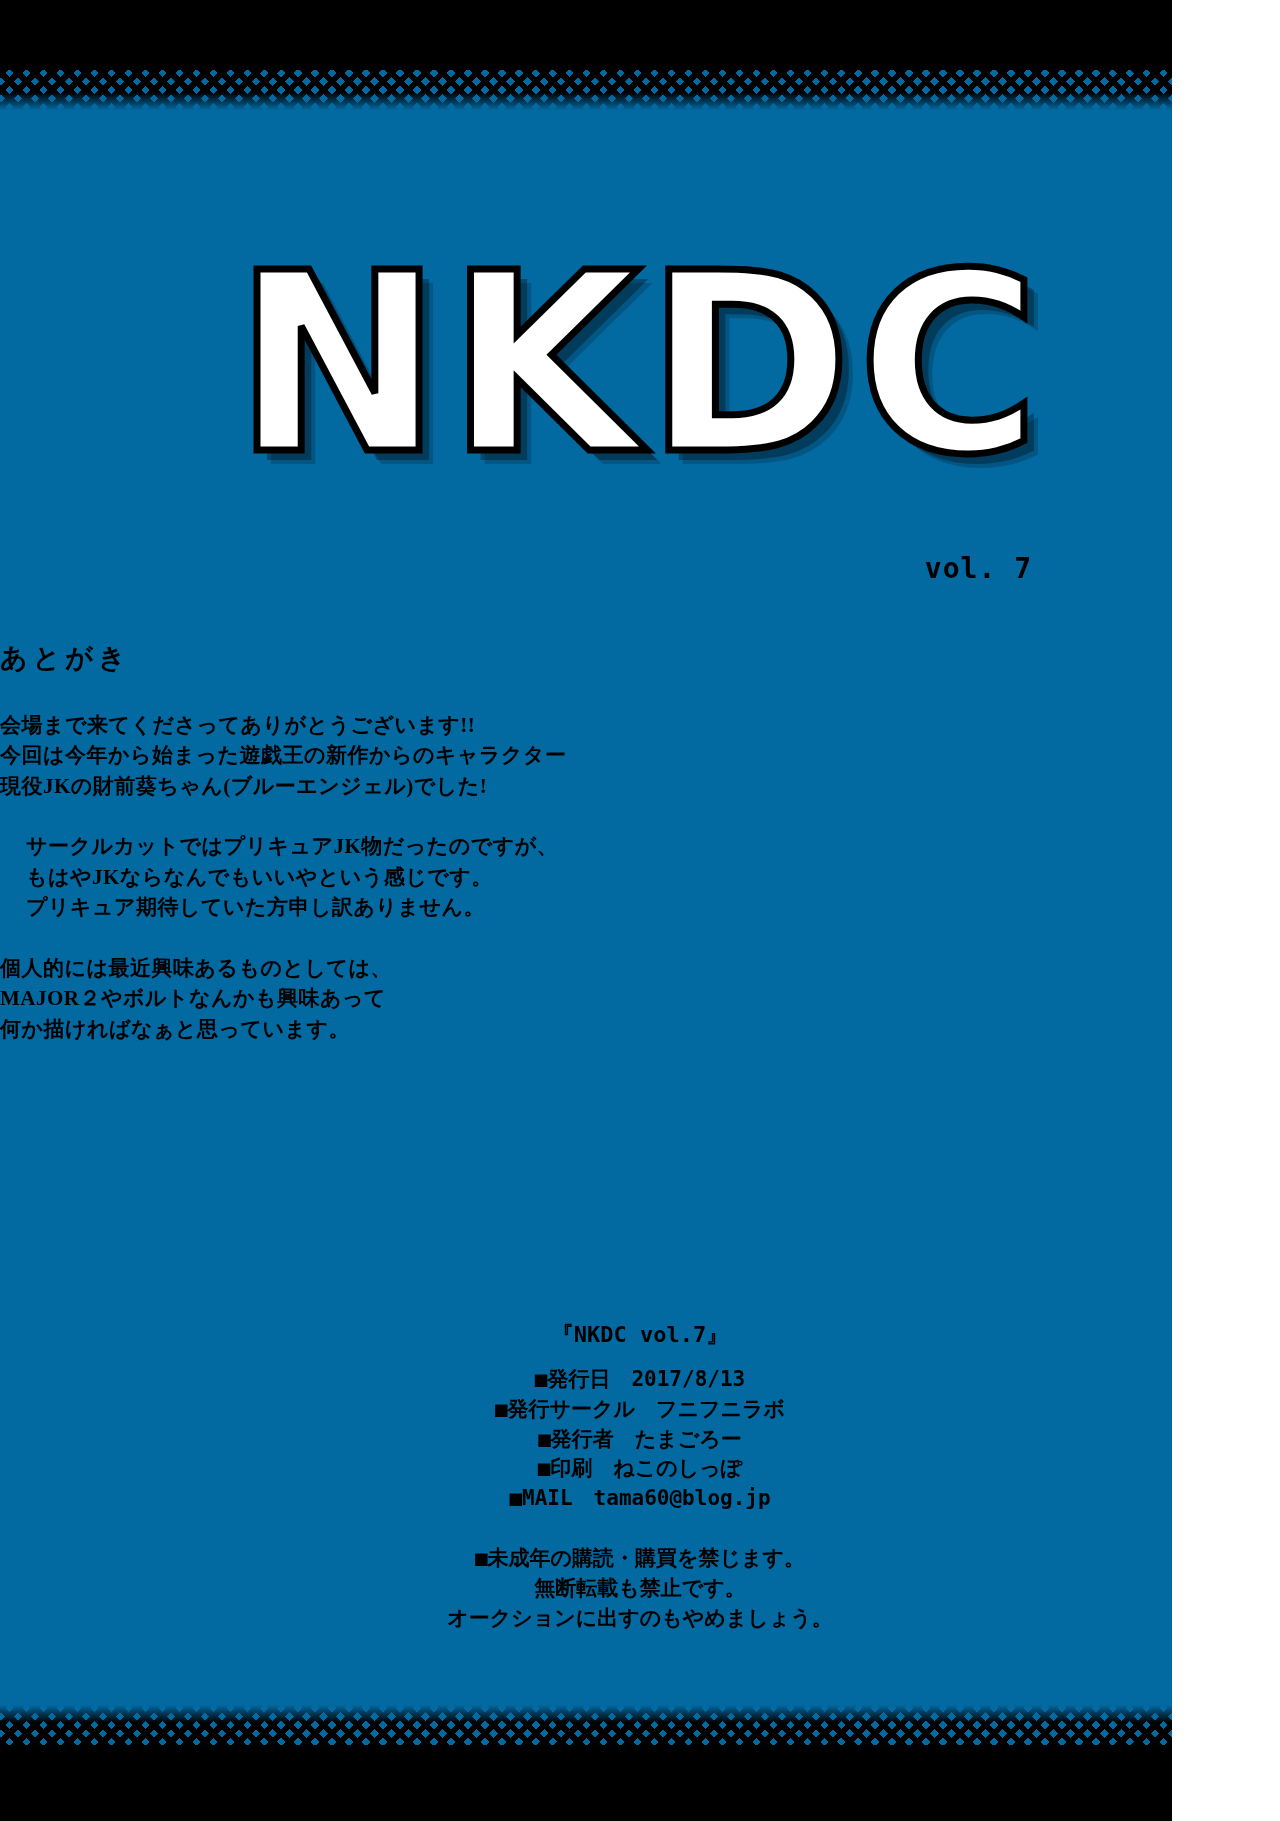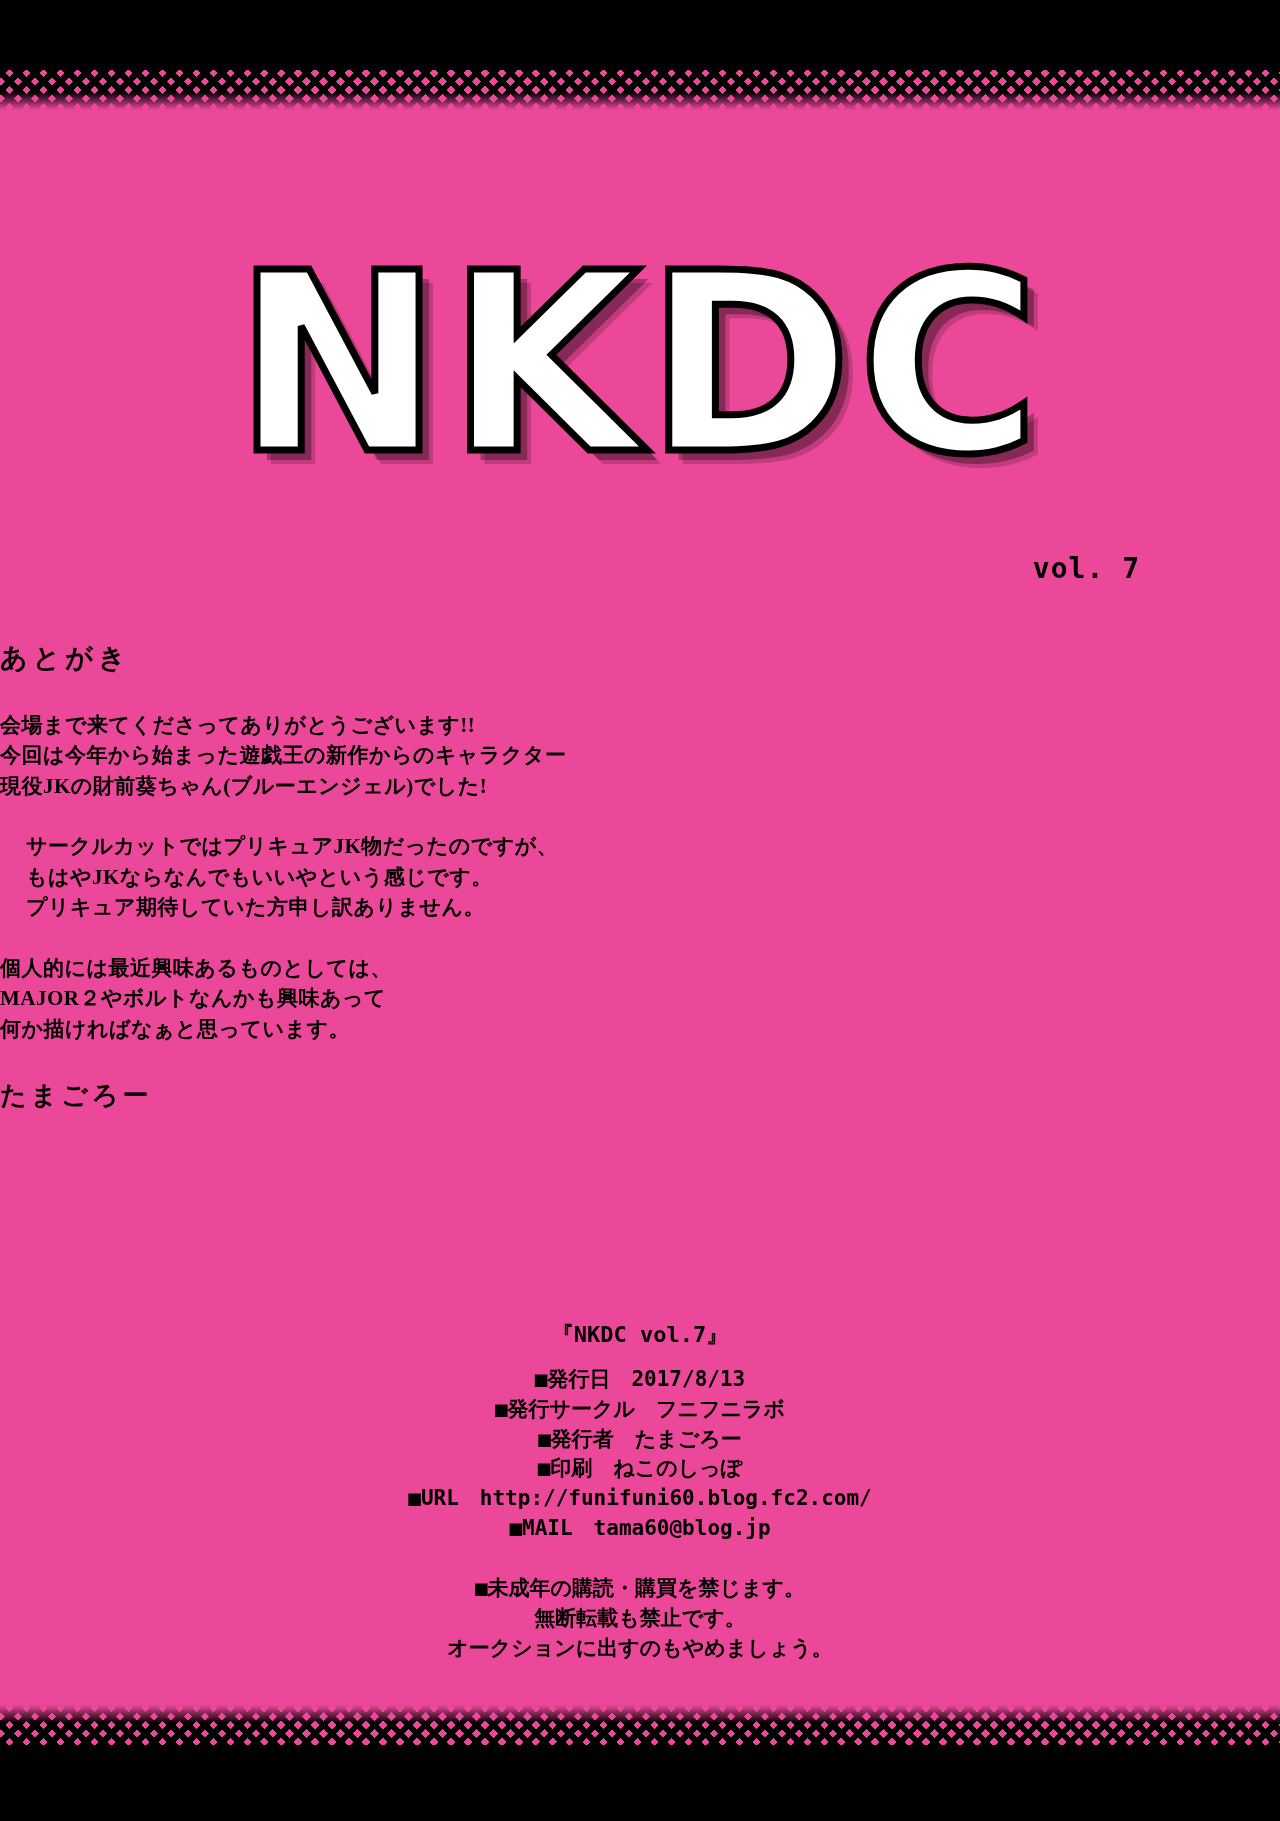--- a/index.html
+++ b/index.html
@@ -9,9 +9,9 @@
   }
   .page {
     position: relative;
-    width: 1280px;
+    width: 1172px;
     height: 1821px;
-    background: #ec4899;
+    background: #0369a1;
     overflow: hidden;
     font-family: "Liberation Sans", sans-serif;
     color: #000000;

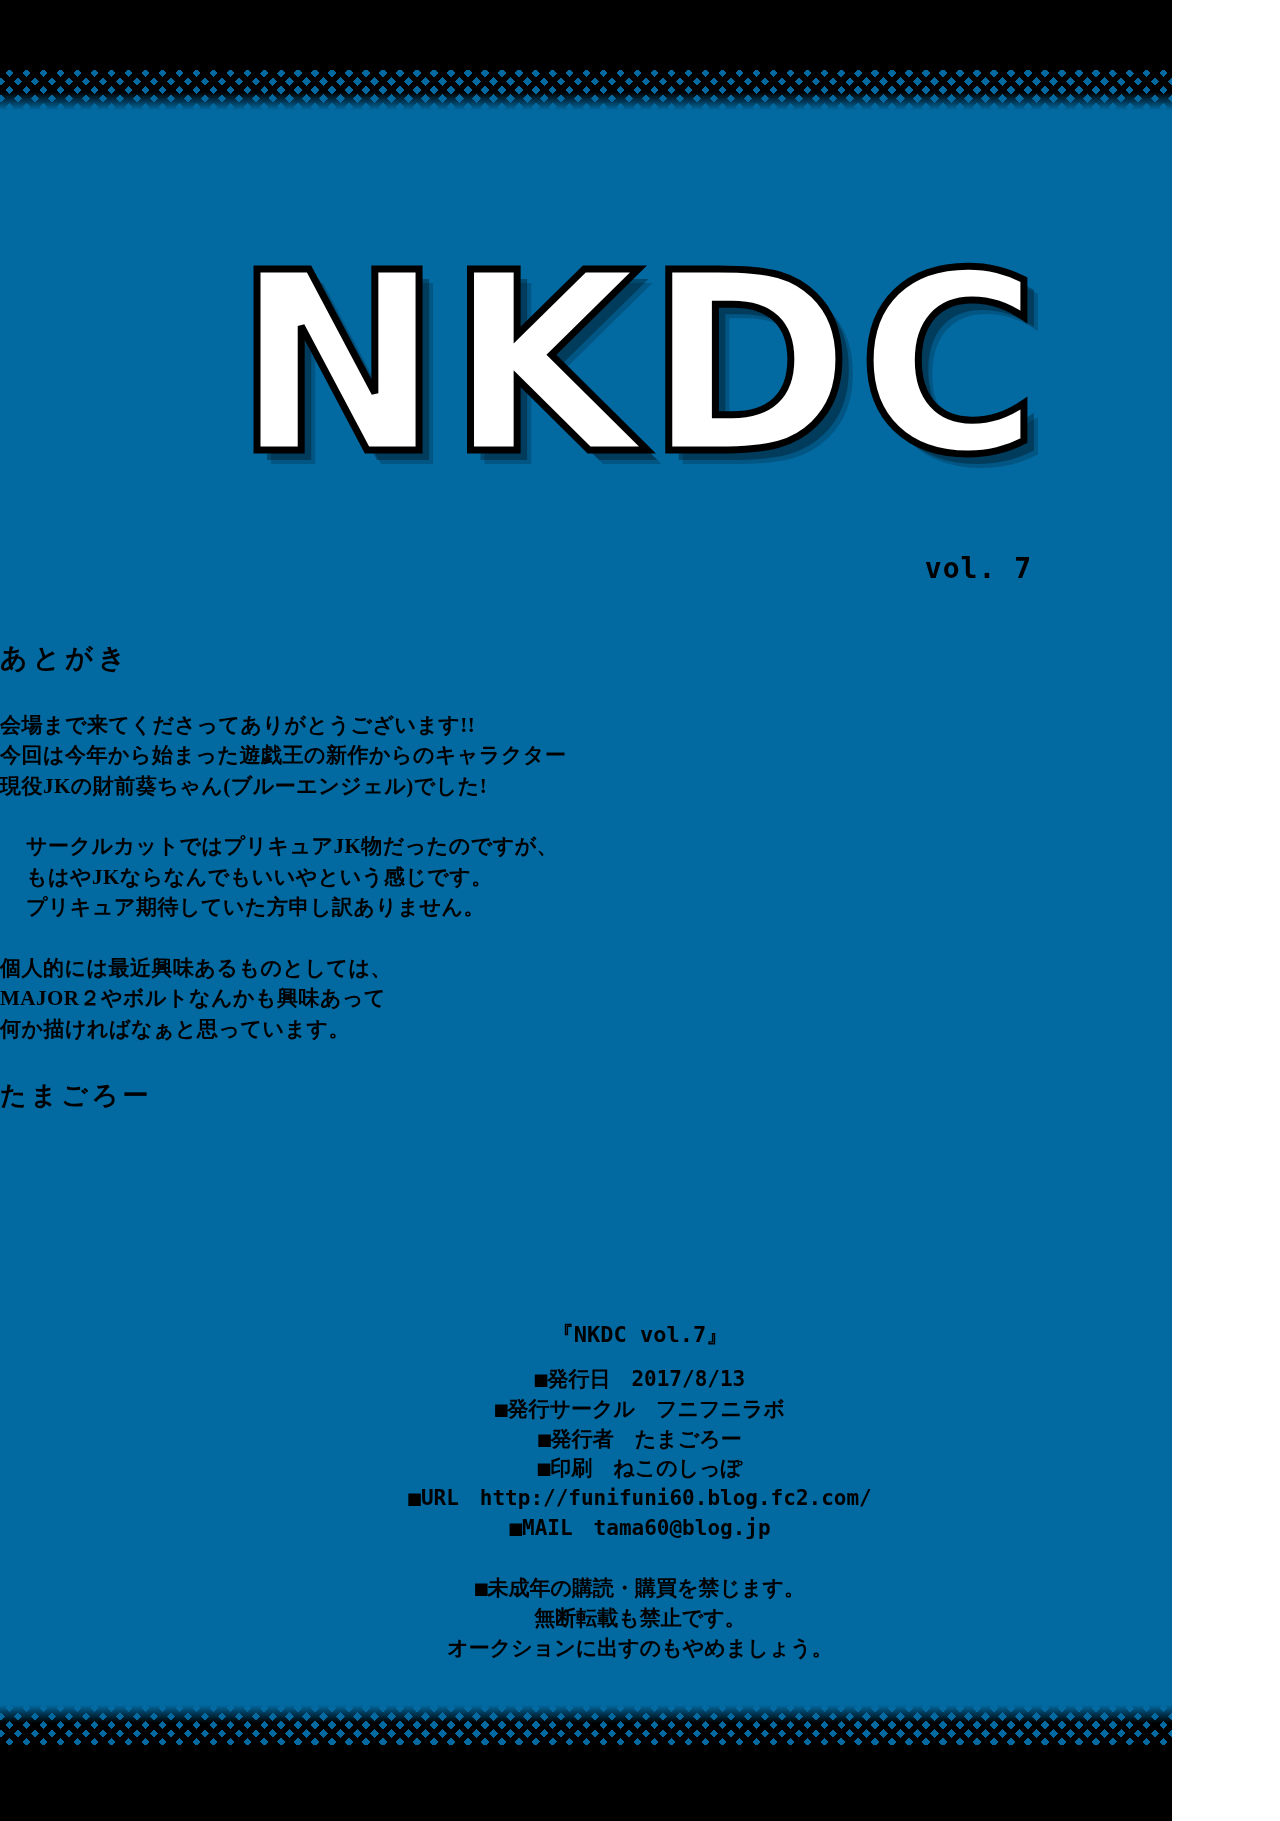--- a/index.html
+++ b/index.html
@@ -165,7 +165,6 @@
     <p style="white-space: pre-line;">個人的には最近興味あるものとしては、
 MAJOR２やボルトなんかも興味あって
 何か描ければなぁと思っています。</p>
-    <div class="sign">たまごろー</div>
   </div>
 
   <div class="colophon">

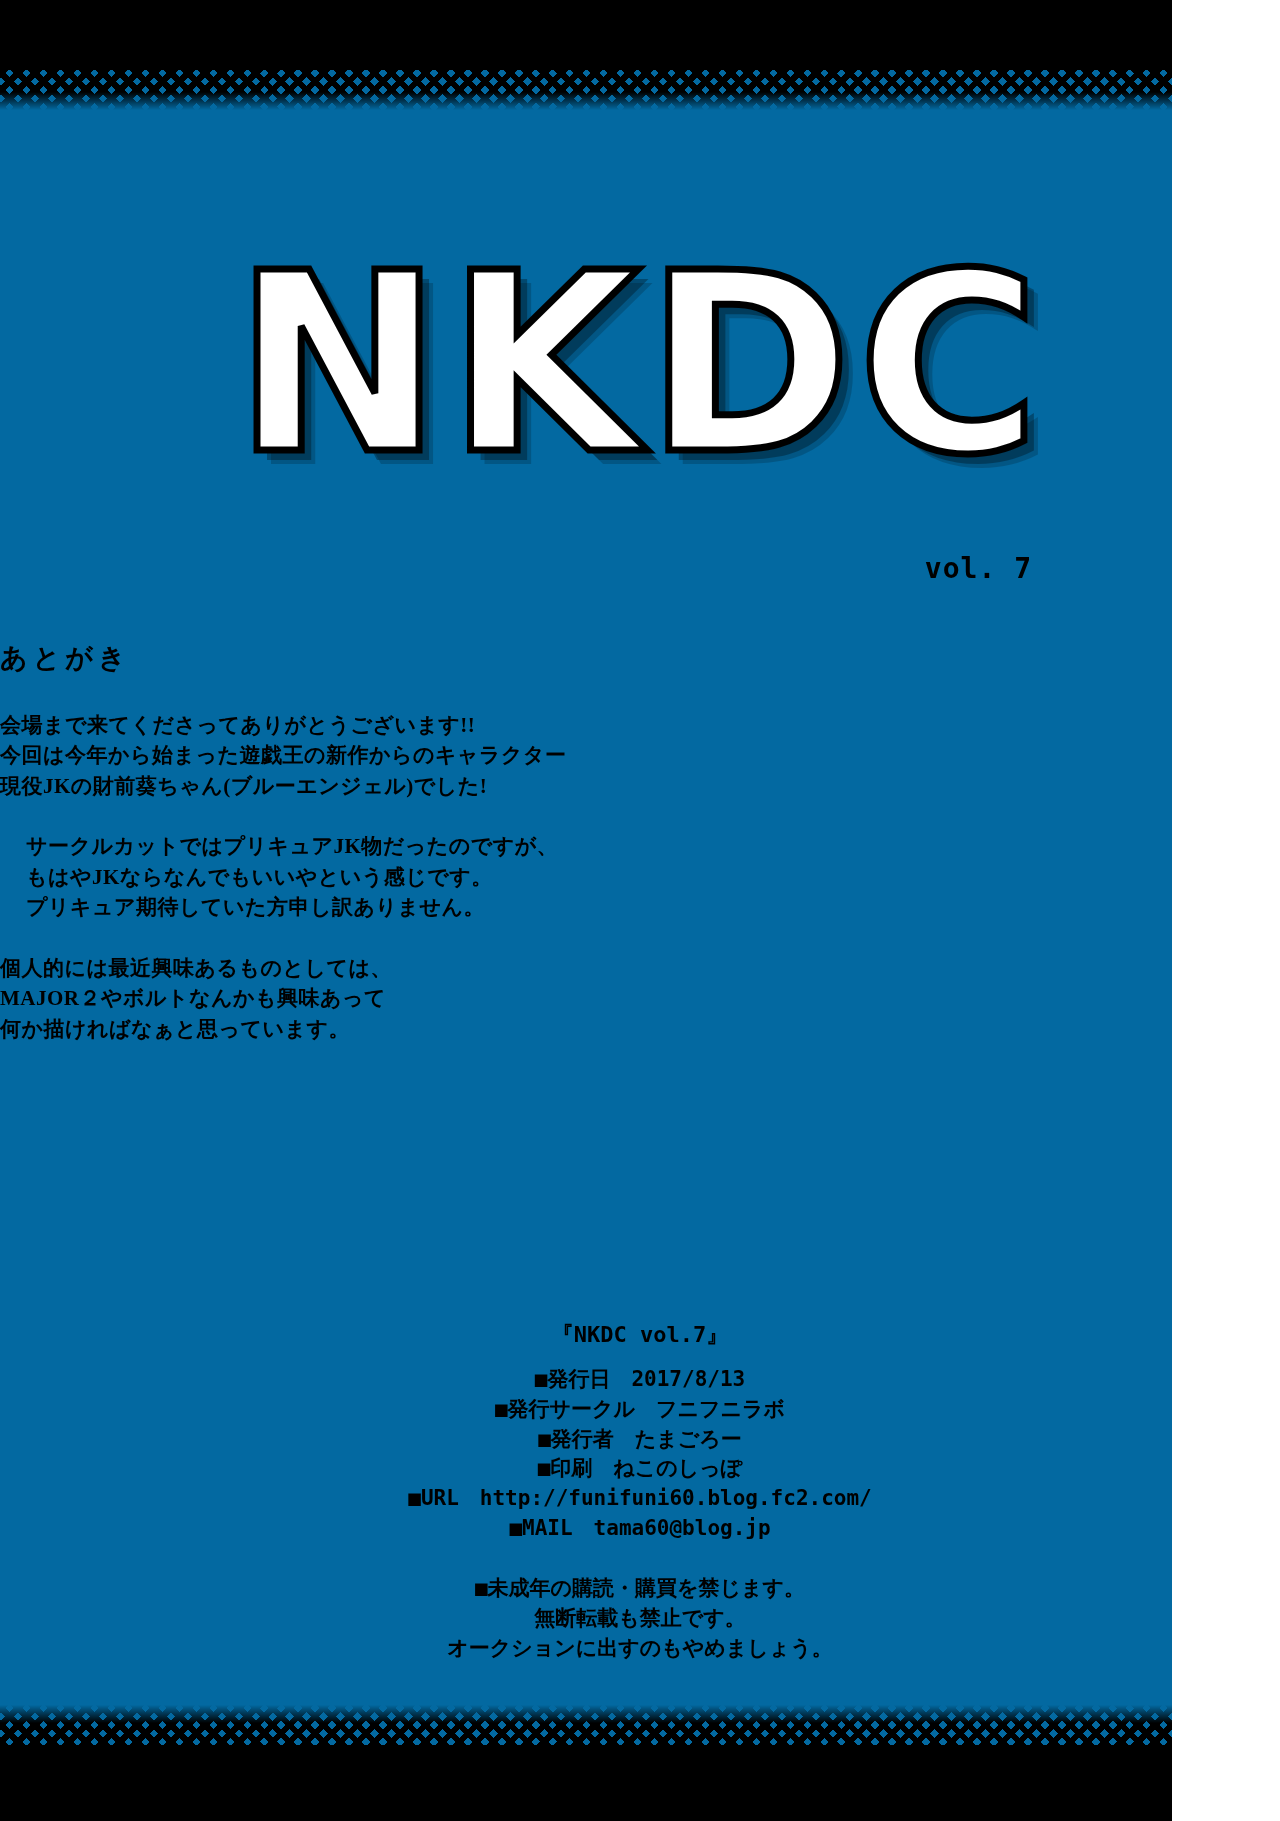--- a/index.html
+++ b/index.html
@@ -173,7 +173,6 @@
     <div class="colophon-line">■発行サークル　フニフニラボ</div>
     <div class="colophon-line">■発行者　たまごろー</div>
     <div class="colophon-line">■印刷　ねこのしっぽ</div>
-    <div class="colophon-line">■URL　http://funifuni60.blog.fc2.com/</div>
     <div class="colophon-line">■MAIL　tama60@blog.jp</div>
     <div class="colophon-notes">
       <div>■未成年の購読・購買を禁じます。</div>

